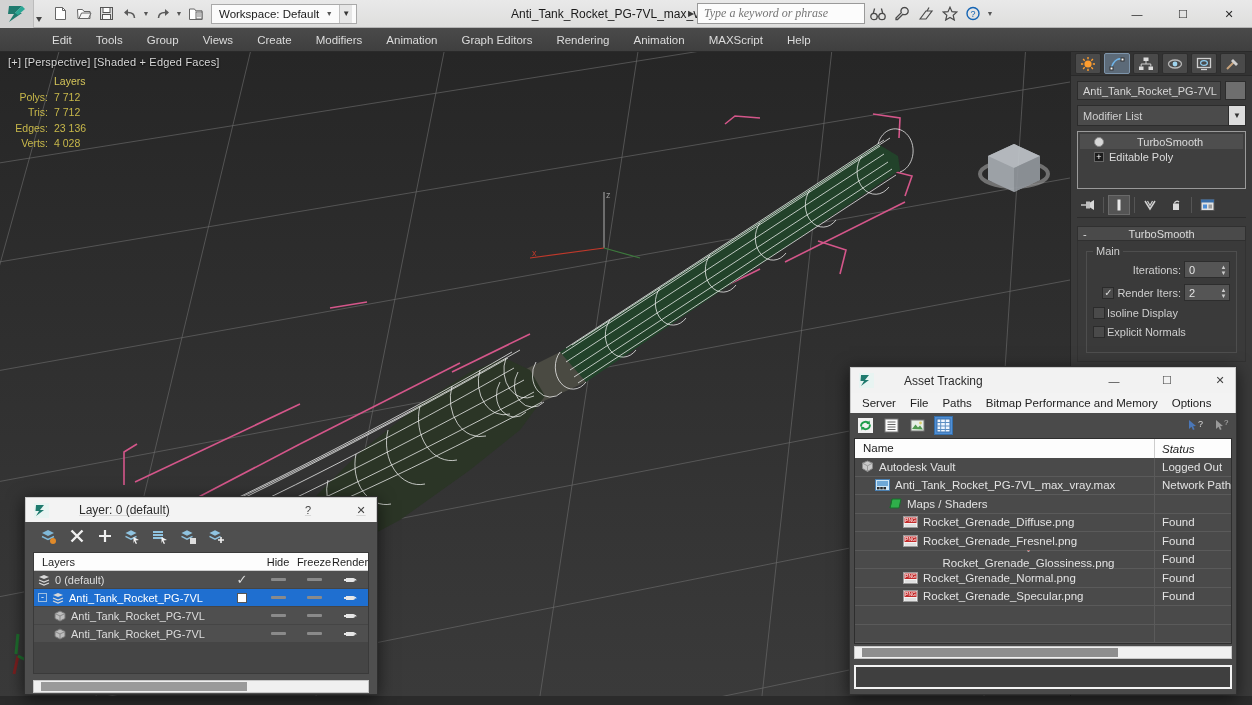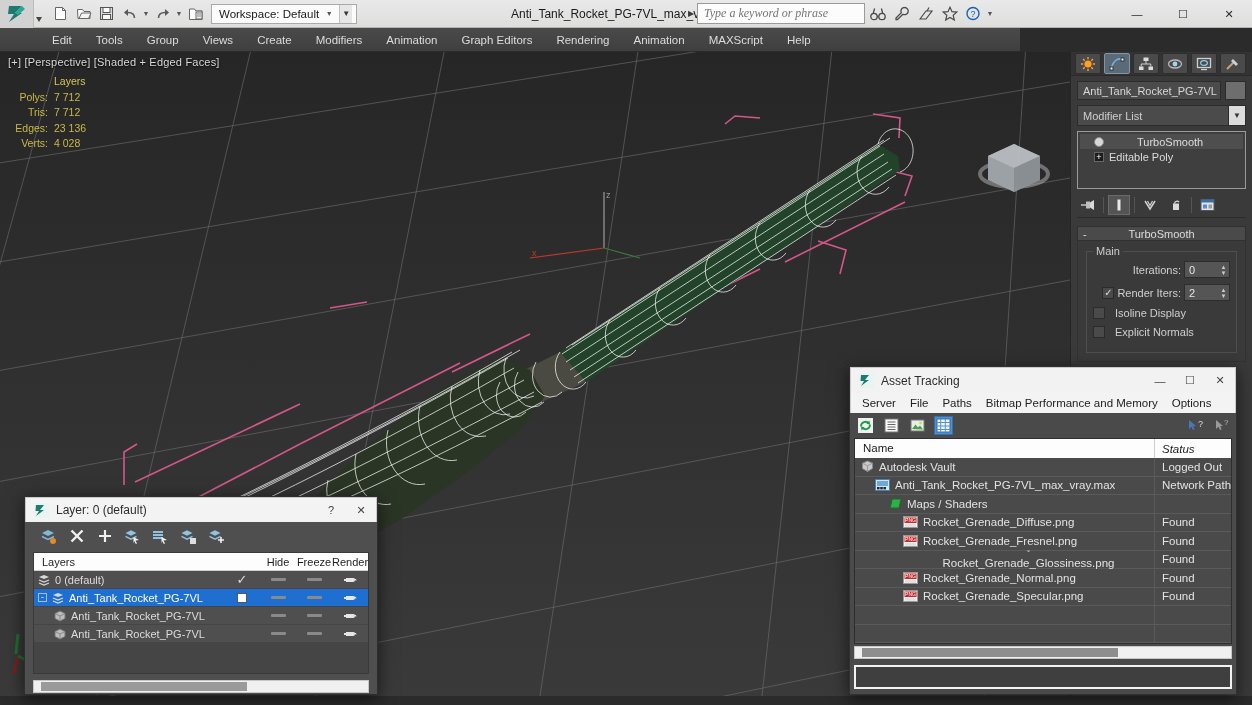--- a/index.html
+++ b/index.html
@@ -59,7 +59,7 @@
 
   
   .menubar{
-    position:absolute; left:0; top:28px; width:1020px; height:24px;
+    position:absolute; left:0; top:28px; width:1252px; height:24px;
     background:linear-gradient(#4a4a4a,#3f3f3f);
     border-bottom:1px solid #2a2a2a;
     display:flex; align-items:center; padding-left:40px;

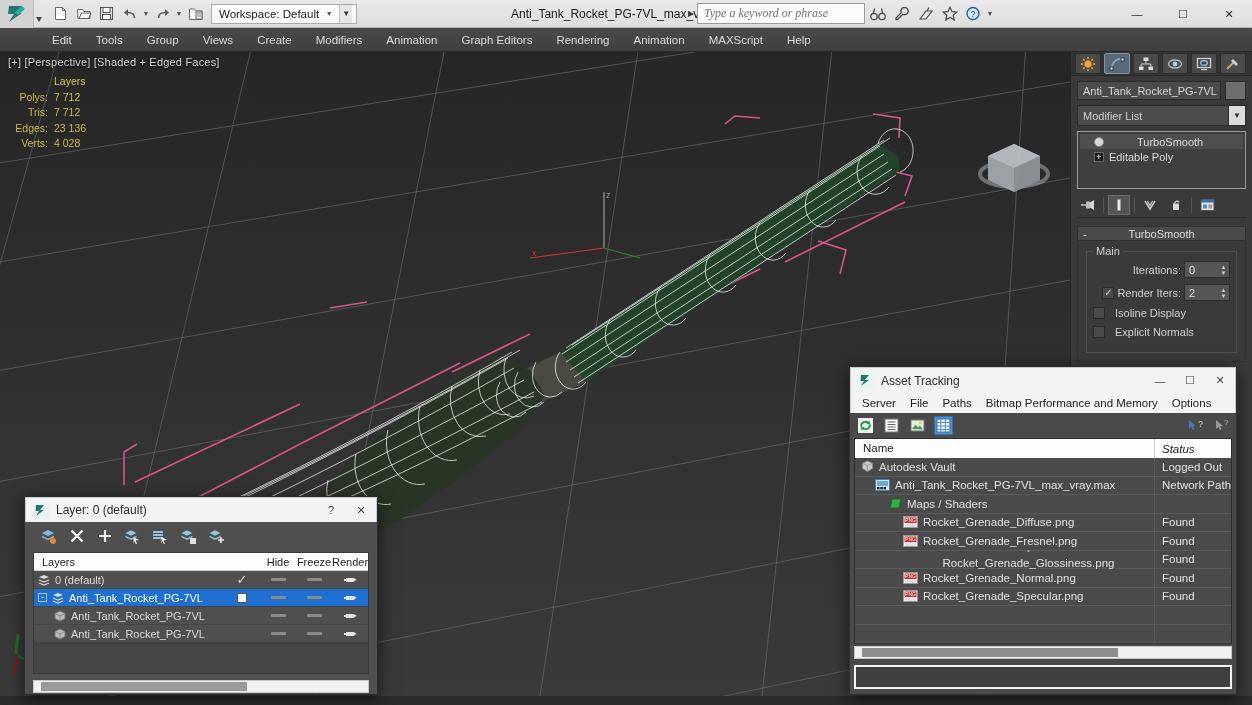--- a/index.html
+++ b/index.html
@@ -149,7 +149,7 @@
   .spin .v{ flex:1; padding-left:4px; color:#e4e4e4; font-size:11px; }
   .spin .arrows{ width:11px; height:15px; display:flex; flex-direction:column; justify-content:center; align-items:center; color:#ccc; font-size:6px; line-height:6px;}
   .cb{ width:12px;height:12px; background:#4a4a4a; border:1px solid #2b2b2b; display:flex;align-items:center;justify-content:center; color:#ddd; font-size:10px; }
-  .crow{ display:flex; align-items:center; gap:10px; margin-bottom:7px; }
+  .crow{ display:flex; align-items:center; gap:2px; margin-bottom:7px; }
 
   
   .dlg{ position:absolute; background:#4a4a4a; box-shadow:0 4px 16px rgba(0,0,0,.6); }

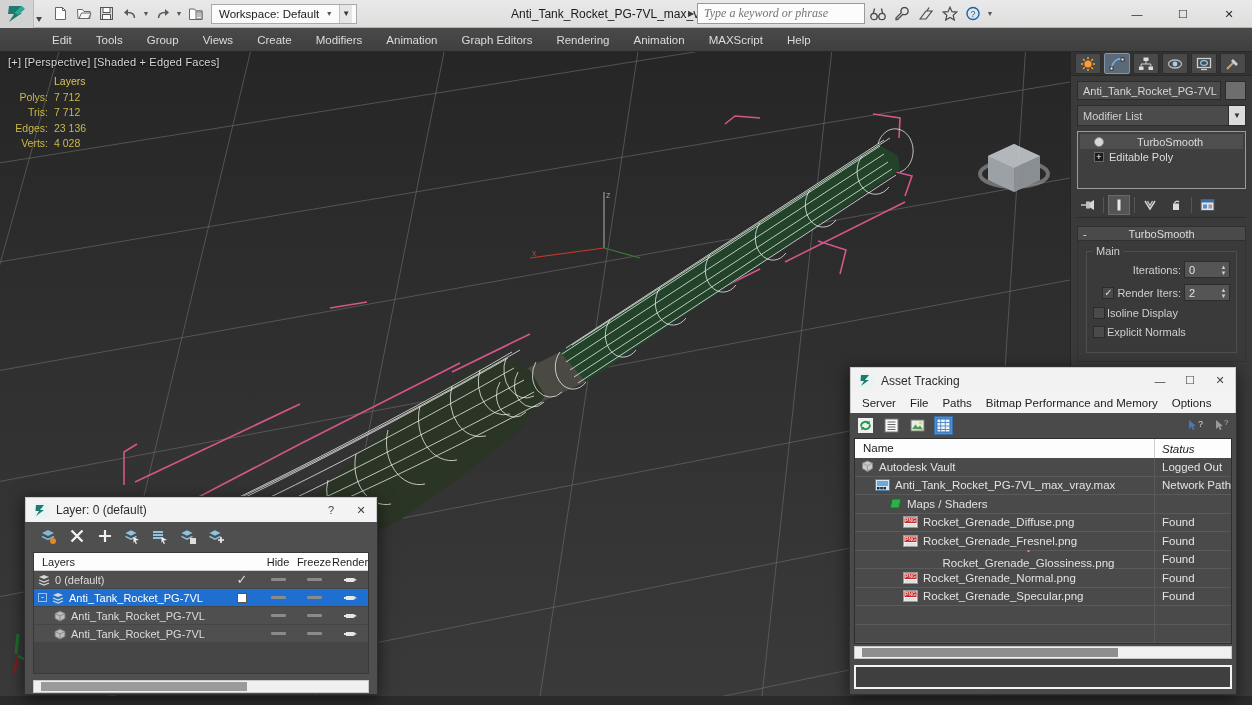--- a/index.html
+++ b/index.html
@@ -155,7 +155,7 @@
   .dlg{ position:absolute; background:#4a4a4a; box-shadow:0 4px 16px rgba(0,0,0,.6); }
   .dlg-tb{
     height:26px; background:#f2f2f2; display:flex; align-items:center; padding-left:8px;
-    border:1px solid #c9c9c9; border-bottom:0;
+    border:1px solid #c9c9c9; border-bottom:0;gap:23px;
   }
   .dlg-tb .ttl{ color:#2c2c2c; font-size:12px; margin-left:7px; flex:1; }
   .dlg-wb{ width:30px; height:26px; display:flex; align-items:center; justify-content:center; color:#444; }

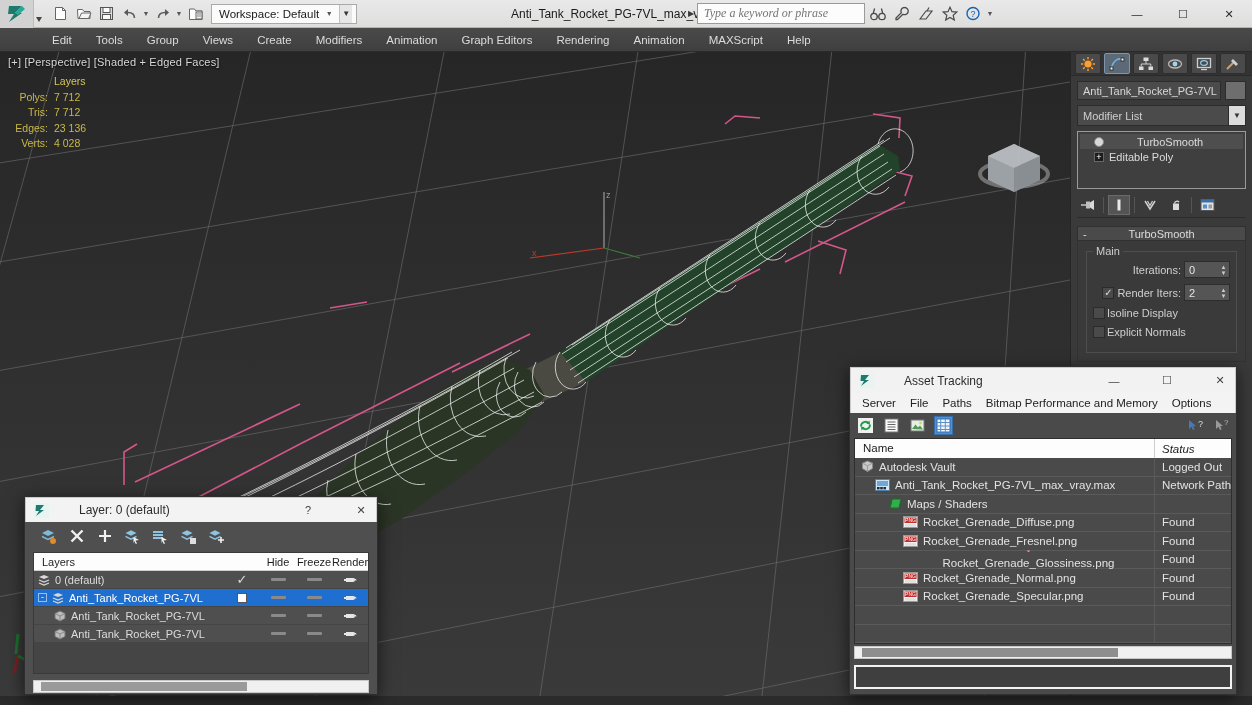--- a/index.html
+++ b/index.html
@@ -162,7 +162,7 @@
 
   
   #layerDlg{ left:24px; top:496px; width:354px; height:199px; background:#4f4f4f; border:1px solid #2e2e2e;}
-  #layerDlg .dlg-tb{ background:#f3f3f3; height:25px; }
+  #layerDlg .dlg-tb{ background:#f3f3f3; height:25px;text-decoration:underline; }
   .lay-tools{ height:28px; display:flex; align-items:center; gap:9px; padding-left:14px; background:#4f4f4f; }
   .lay-tool{ width:19px;height:19px; display:flex;align-items:center;justify-content:center;}
   .lay-grid{ margin:2px 8px 0 8px; background:#4f4f4f; border:1px solid #3a3a3a; }

